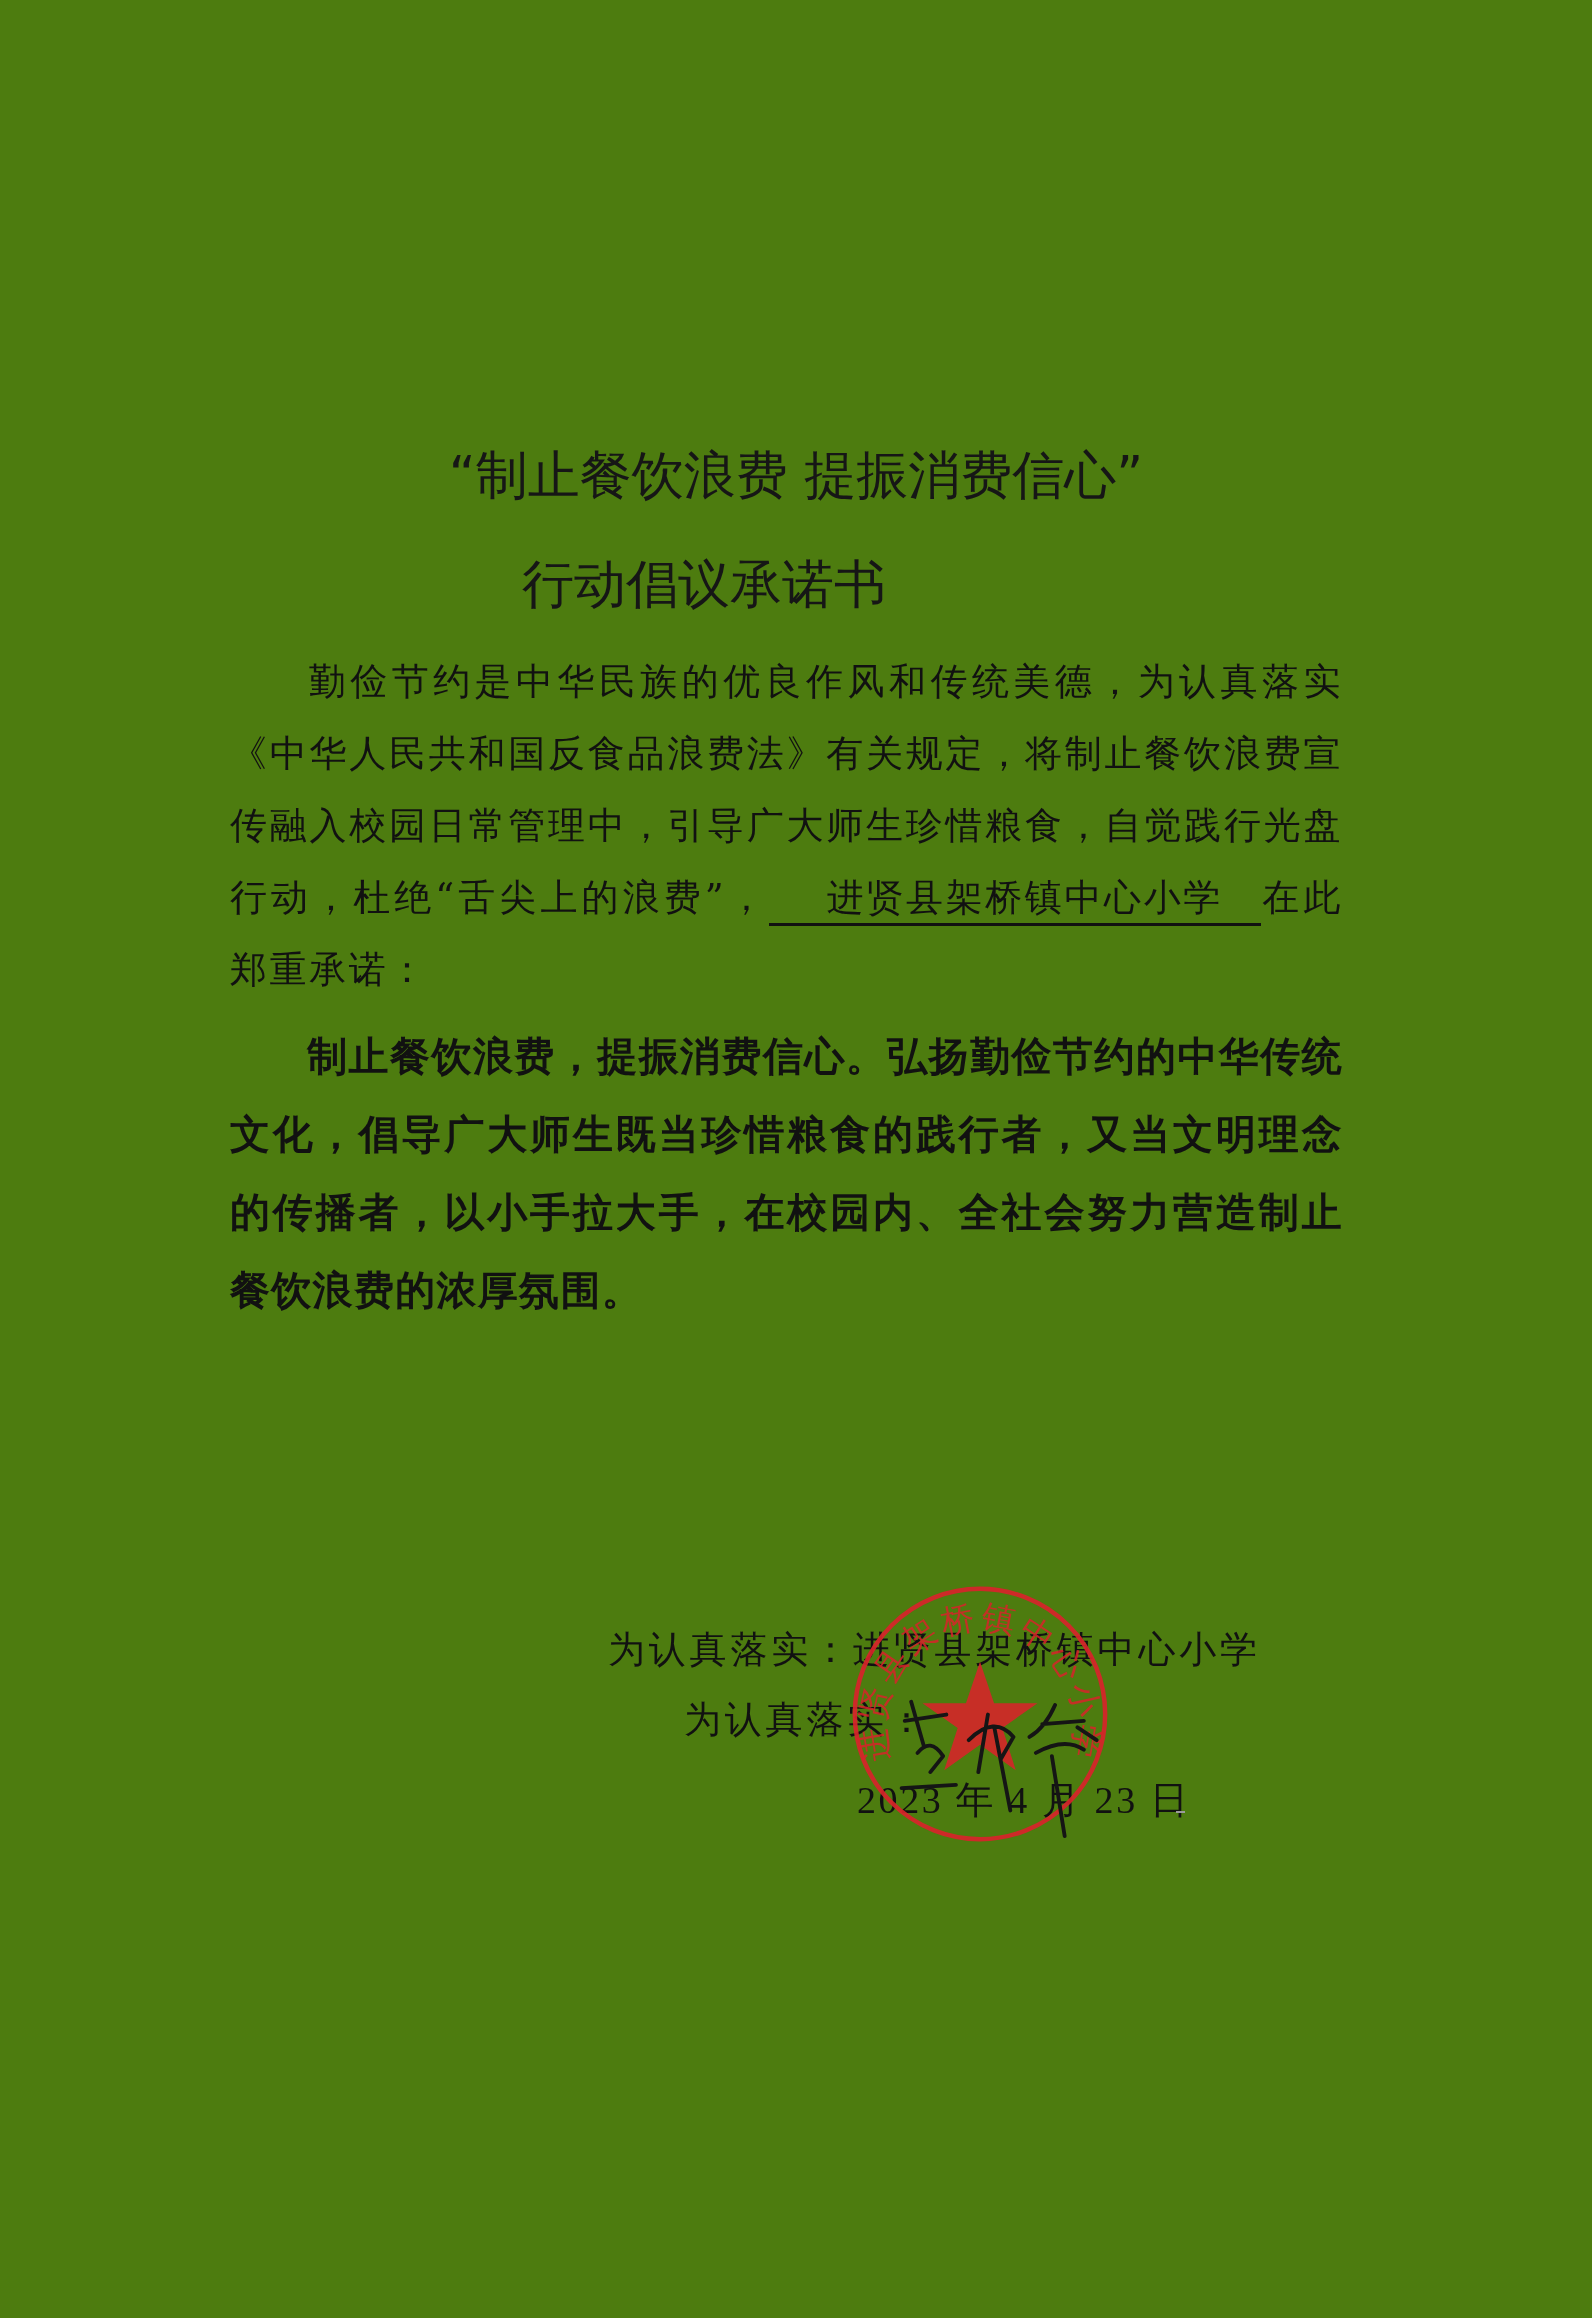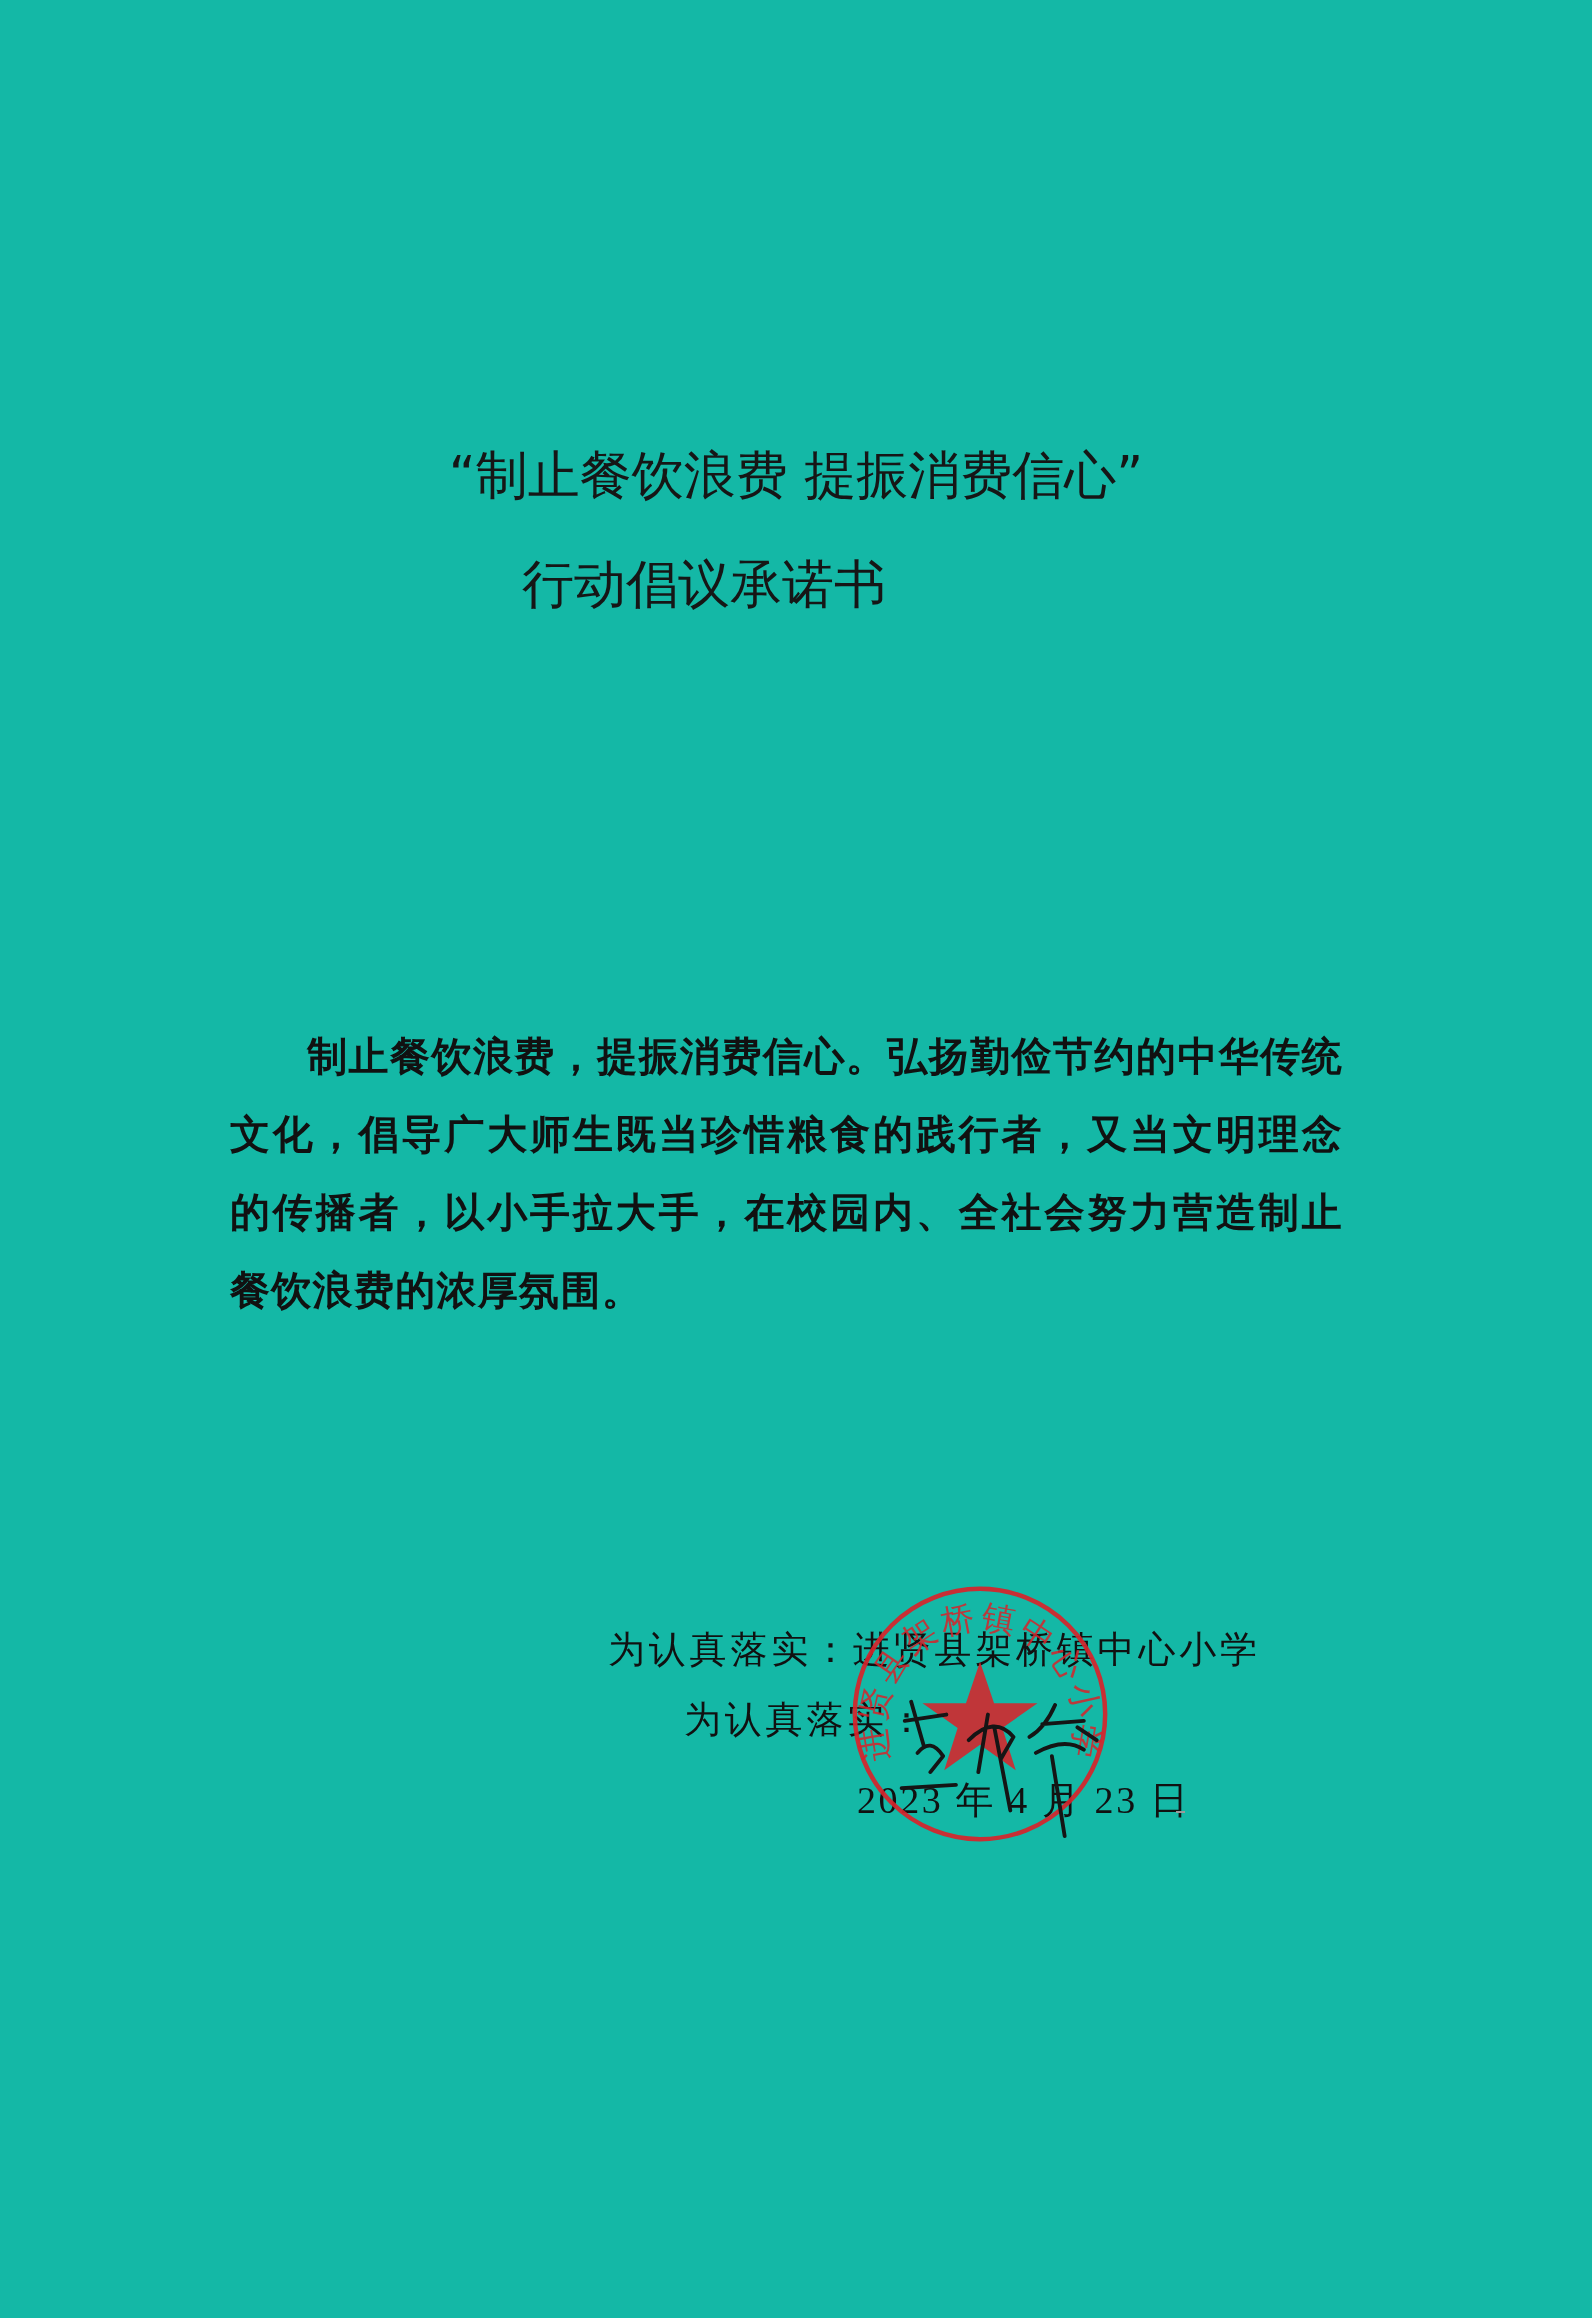--- a/index.html
+++ b/index.html
@@ -8,7 +8,7 @@
       font-family: "DejaVu Serif", "Liberation Serif", serif;
       color: #111111;
     }
-    .page { position: absolute; left: 0; top: 0; width: 1592px; height: 2319px; background: #14b8a6; }
+    .page { position: absolute; left: 0; top: 0; width: 1592px; height: 2319px; background: #4d7c0f; }
     .title1 {
       position: absolute; left: 0; width: 1592px; top: 441px; text-align: center;
       font-family: "DejaVu Sans", "Liberation Sans", sans-serif;

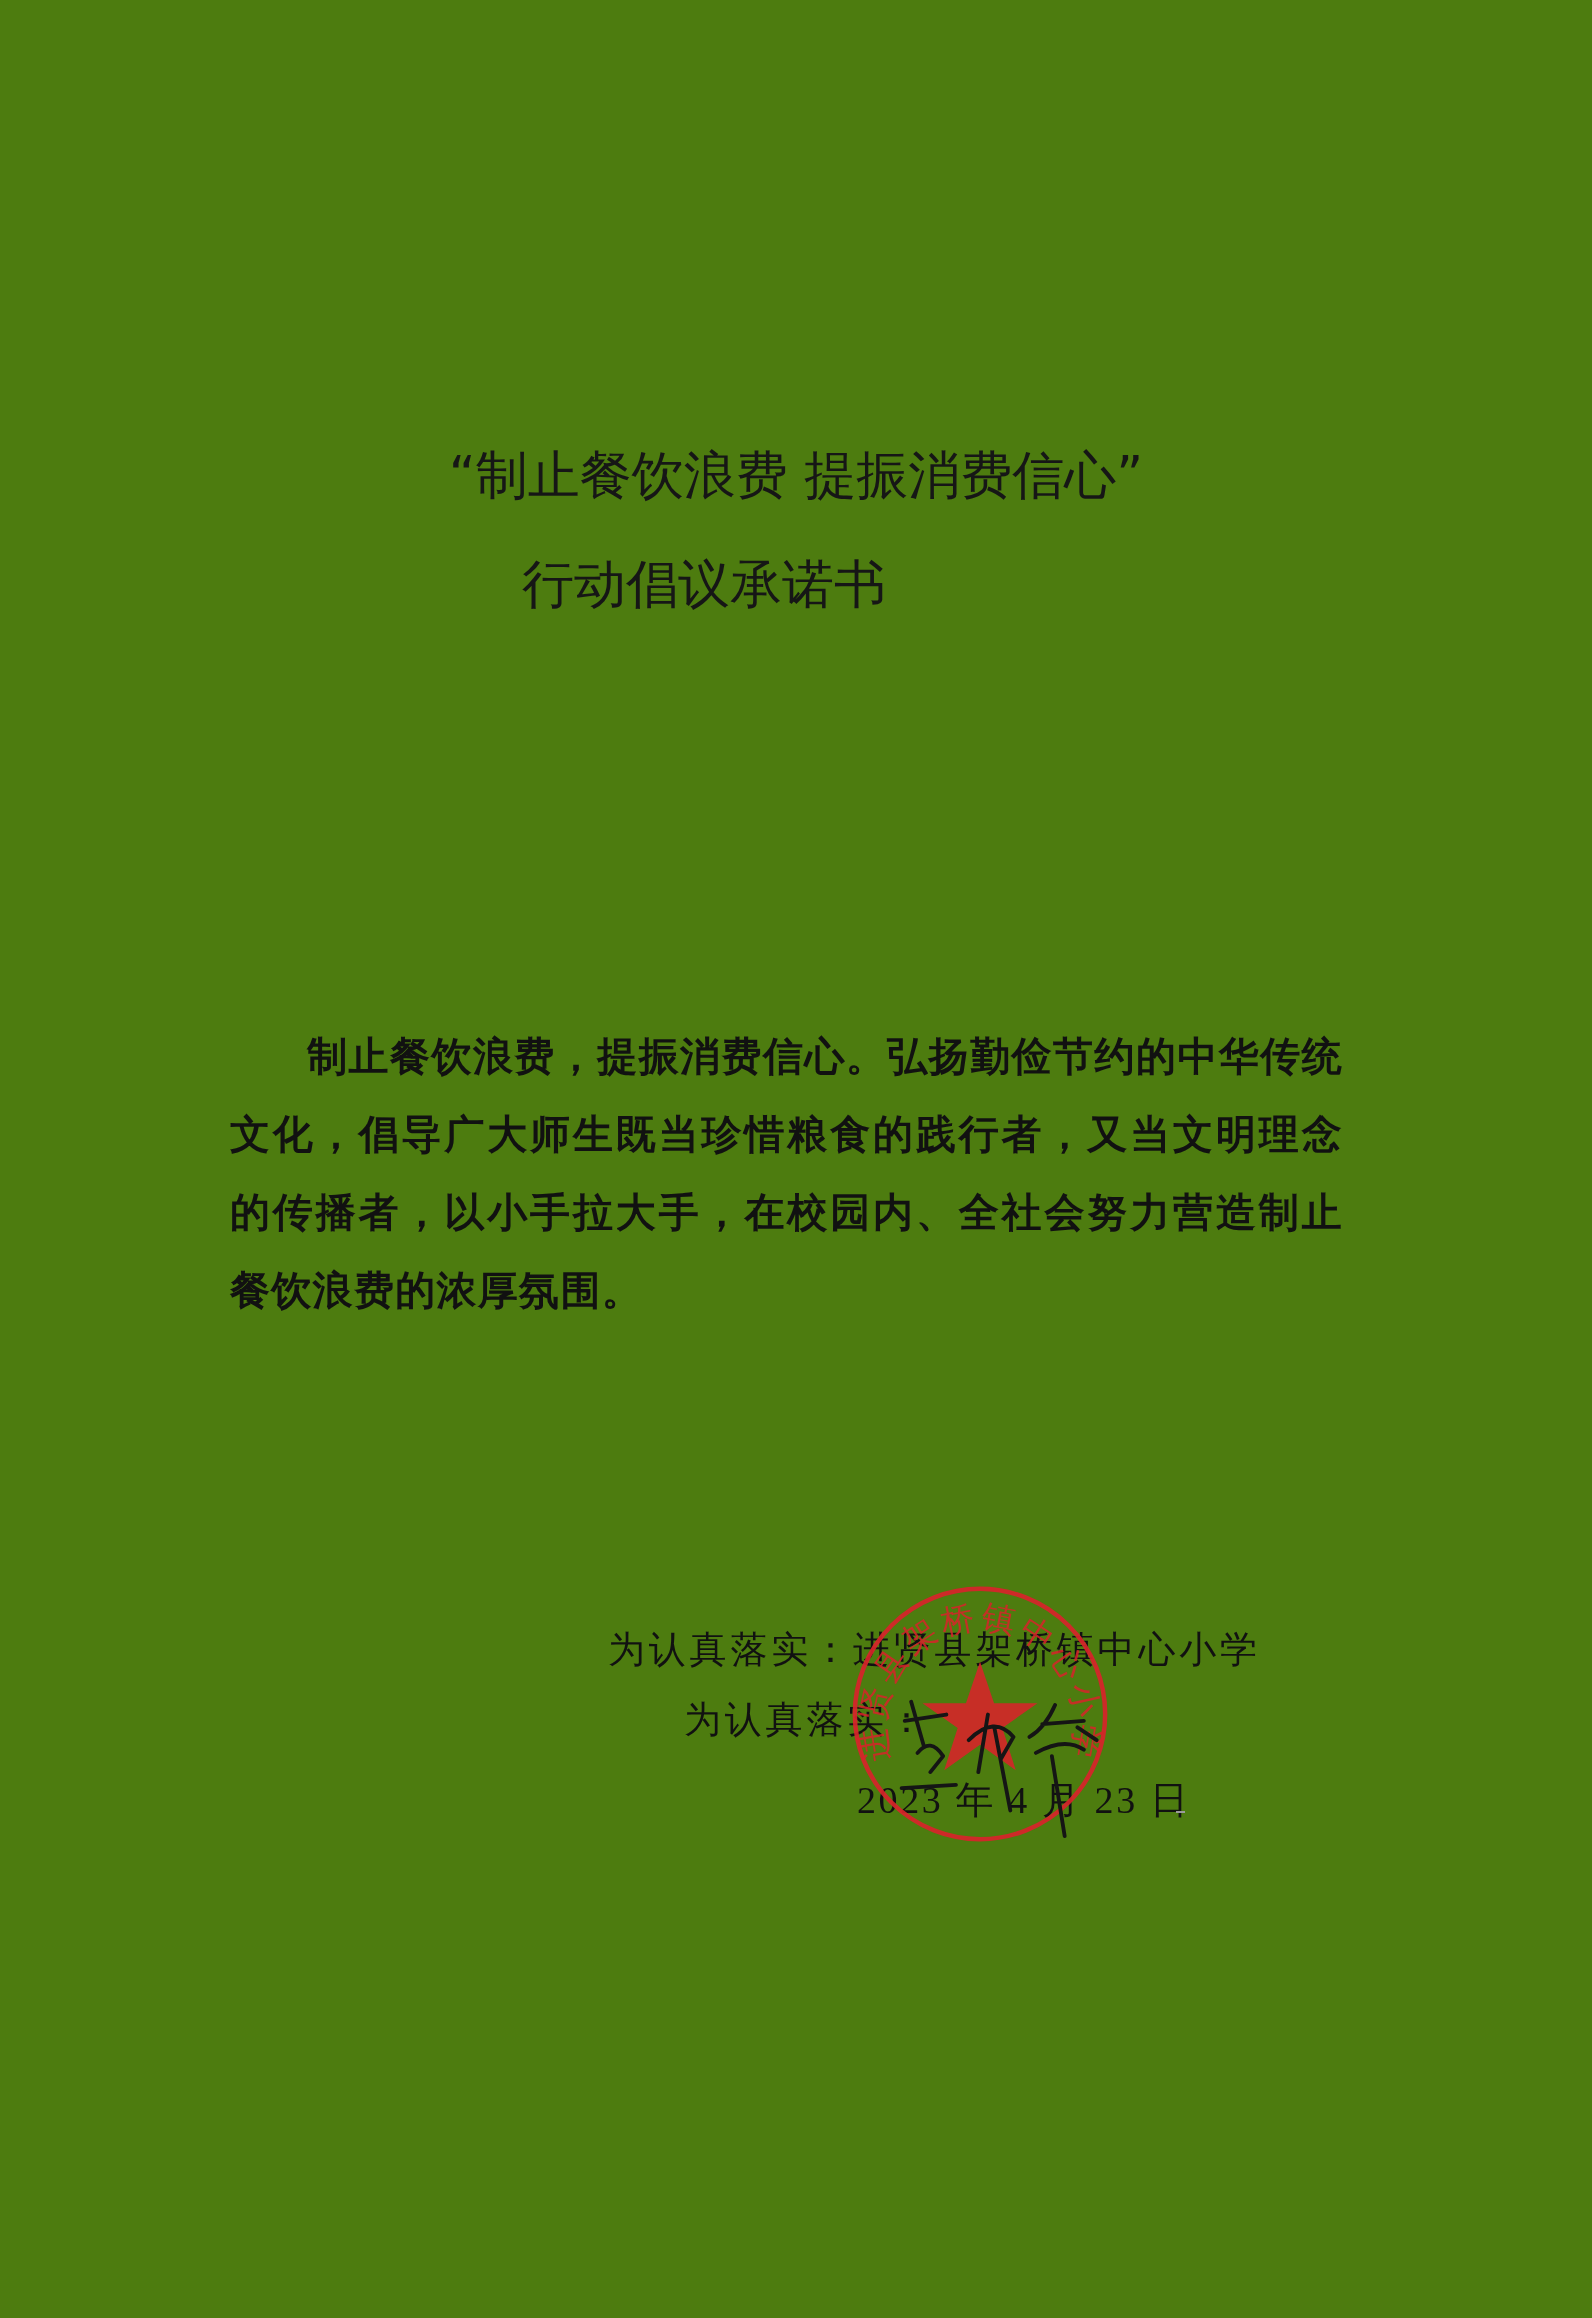--- a/index.html
+++ b/index.html
@@ -54,6 +54,7 @@
   <div class="title1">“制止餐饮浪费  提振消费信心”</div>
   <div class="title2">行动倡议承诺书</div>
 
+  <div class="para p1"><span class="indent"></span><span>勤俭节约是中华民族的优良作风和传统美德，为认真落实《中华人民共和国反食品浪费法》有关规定，将制止餐饮浪费宣传融入校园日常管理中，引导广大师生珍惜粮食，自觉践行光盘行动，杜绝“舌尖上的浪费”，</span><span class="fill-blank">进贤县架桥镇中心小学</span><span>在此郑重承诺：</span></div>
 
   <div class="para p2"><span class="indent"></span><span>制止餐饮浪费，提振消费信心。弘扬勤俭节约的中华传统文化，倡导广大师生既当珍惜粮食的践行者，又当文明理念的传播者，以小手拉大手，在校园内、全社会努力营造制止餐饮浪费的浓厚氛围。</span></div>
 

